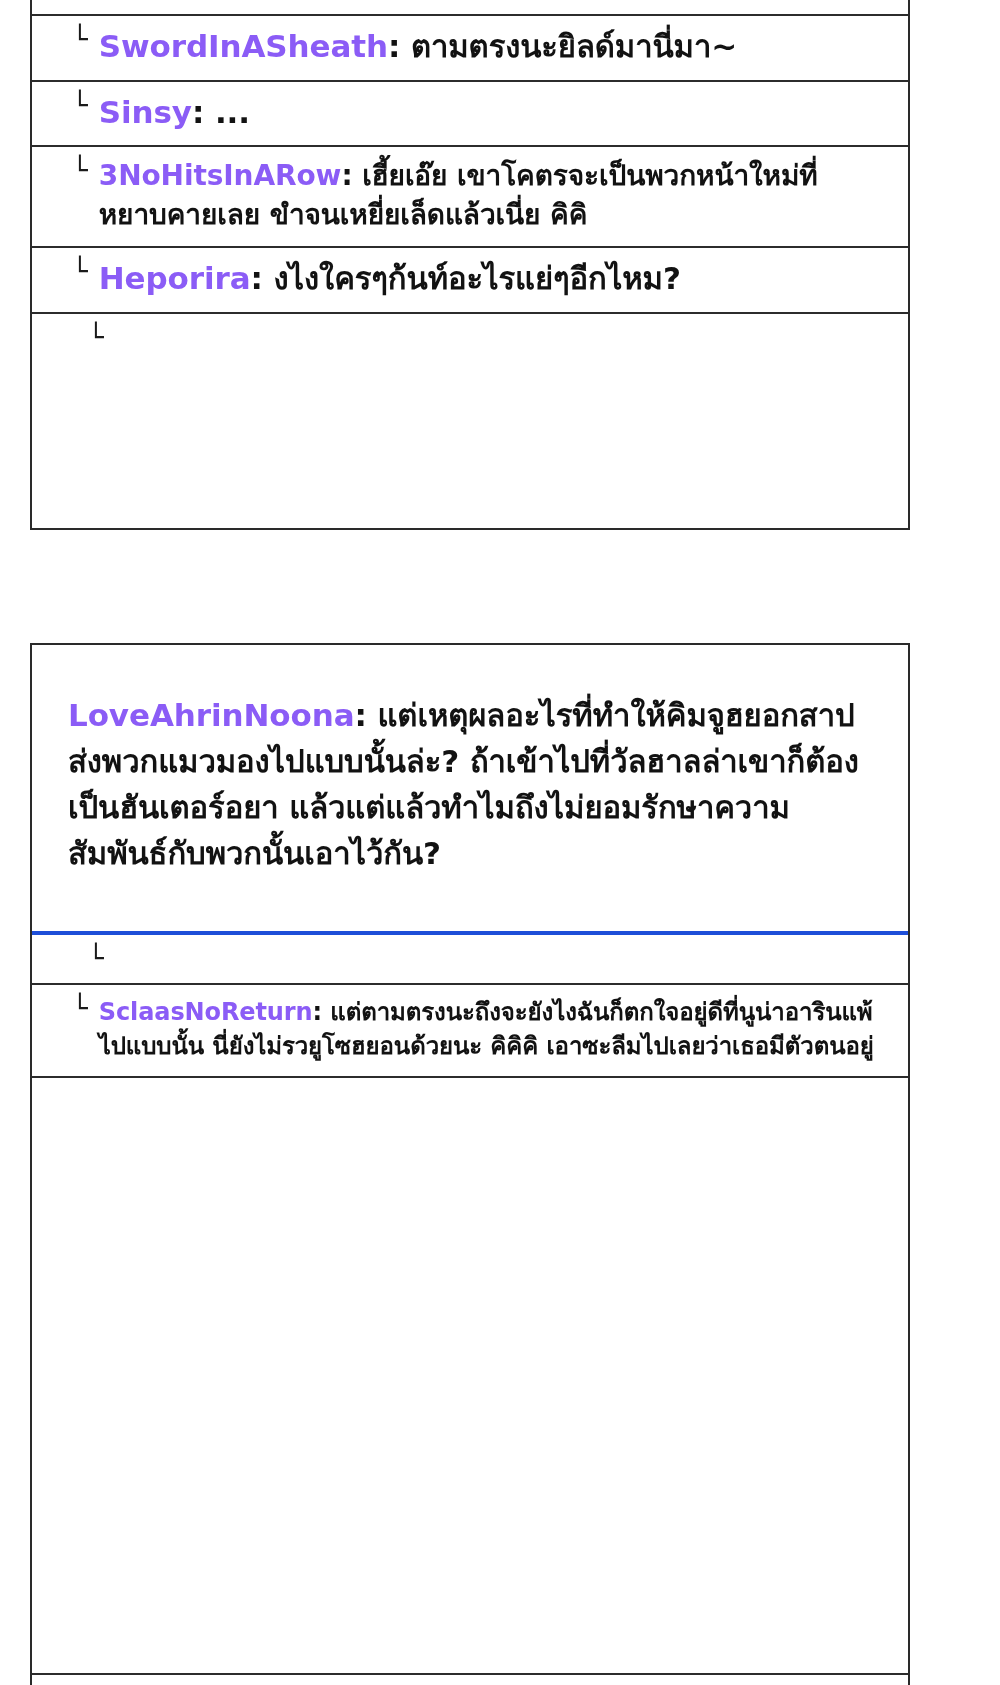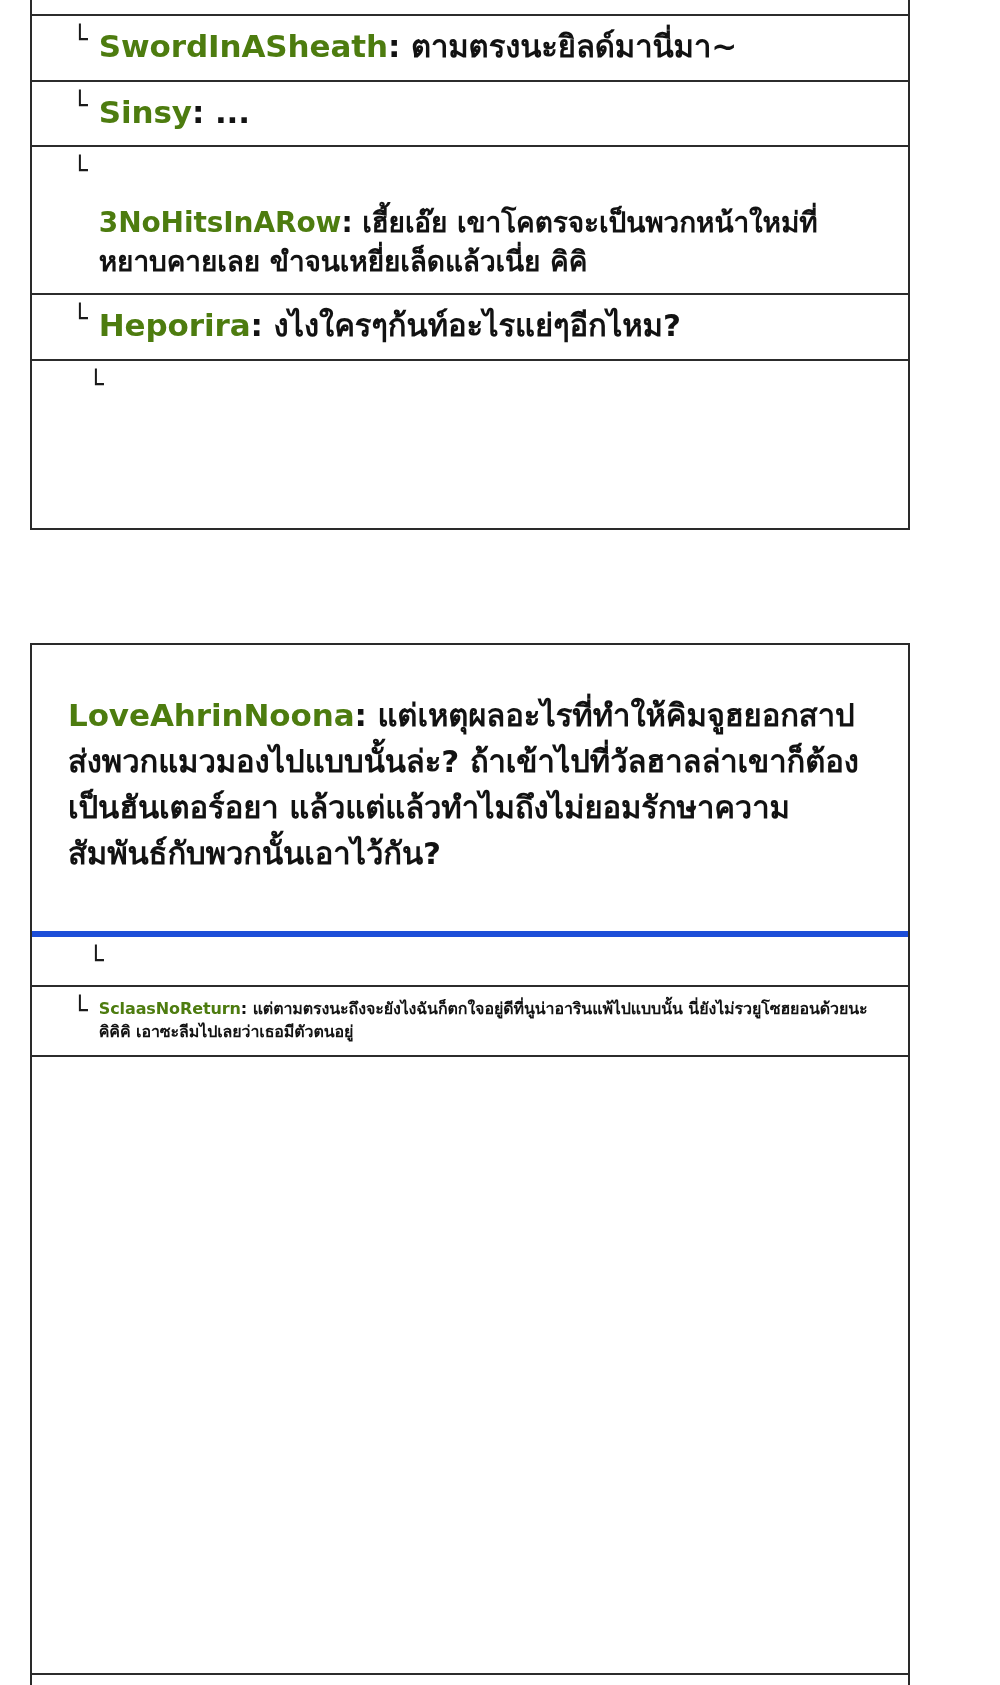--- a/index.html
+++ b/index.html
@@ -70,7 +70,7 @@
 
   .uname {
     font-weight: 700;
-    color: #4d7c0f;
+    color: #8b5cf6;
   }
 
   

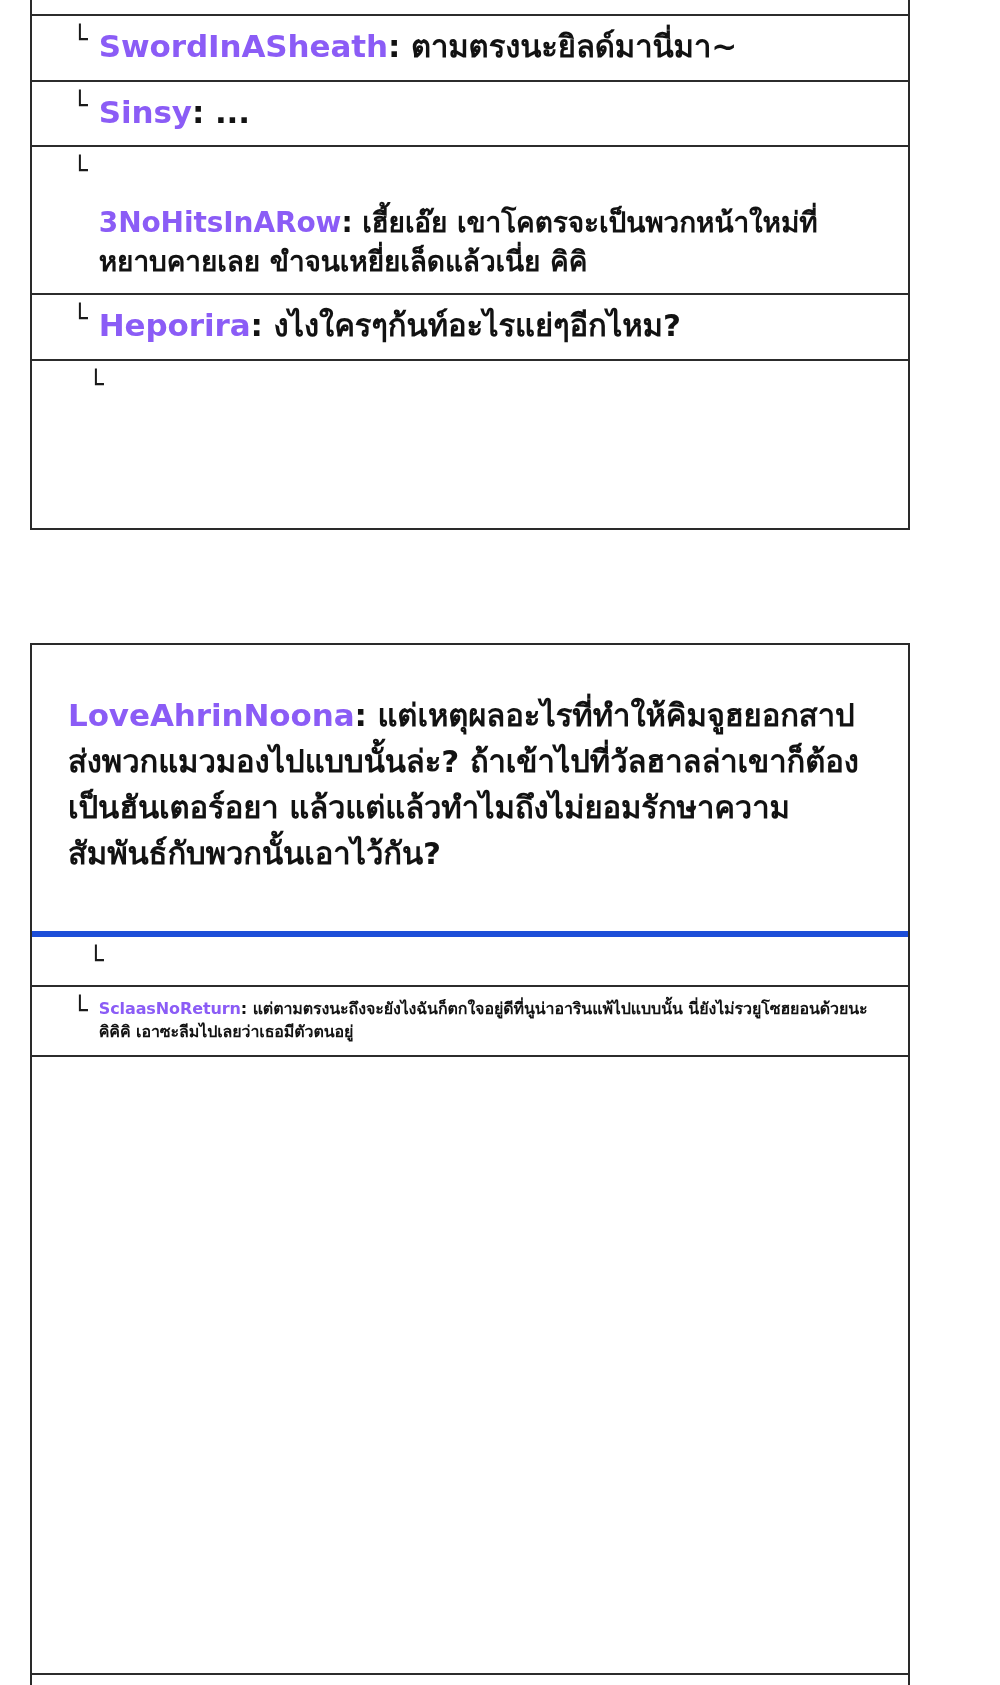--- a/index.html
+++ b/index.html
@@ -75,7 +75,7 @@
 
   
   .s-xl .msg { font-size: 31px; line-height: 1.34; }
-  .s-lg .msg { font-size: 28px; line-height: 1.38; margin-top: 47px; }
+  .s-lg .msg { font-size: 28px; line-height: 1.38; }
   .s-sm .msg { font-size: 16px; line-height: 1.45; }
 
   .indent-1 { padding-left: 40px; }

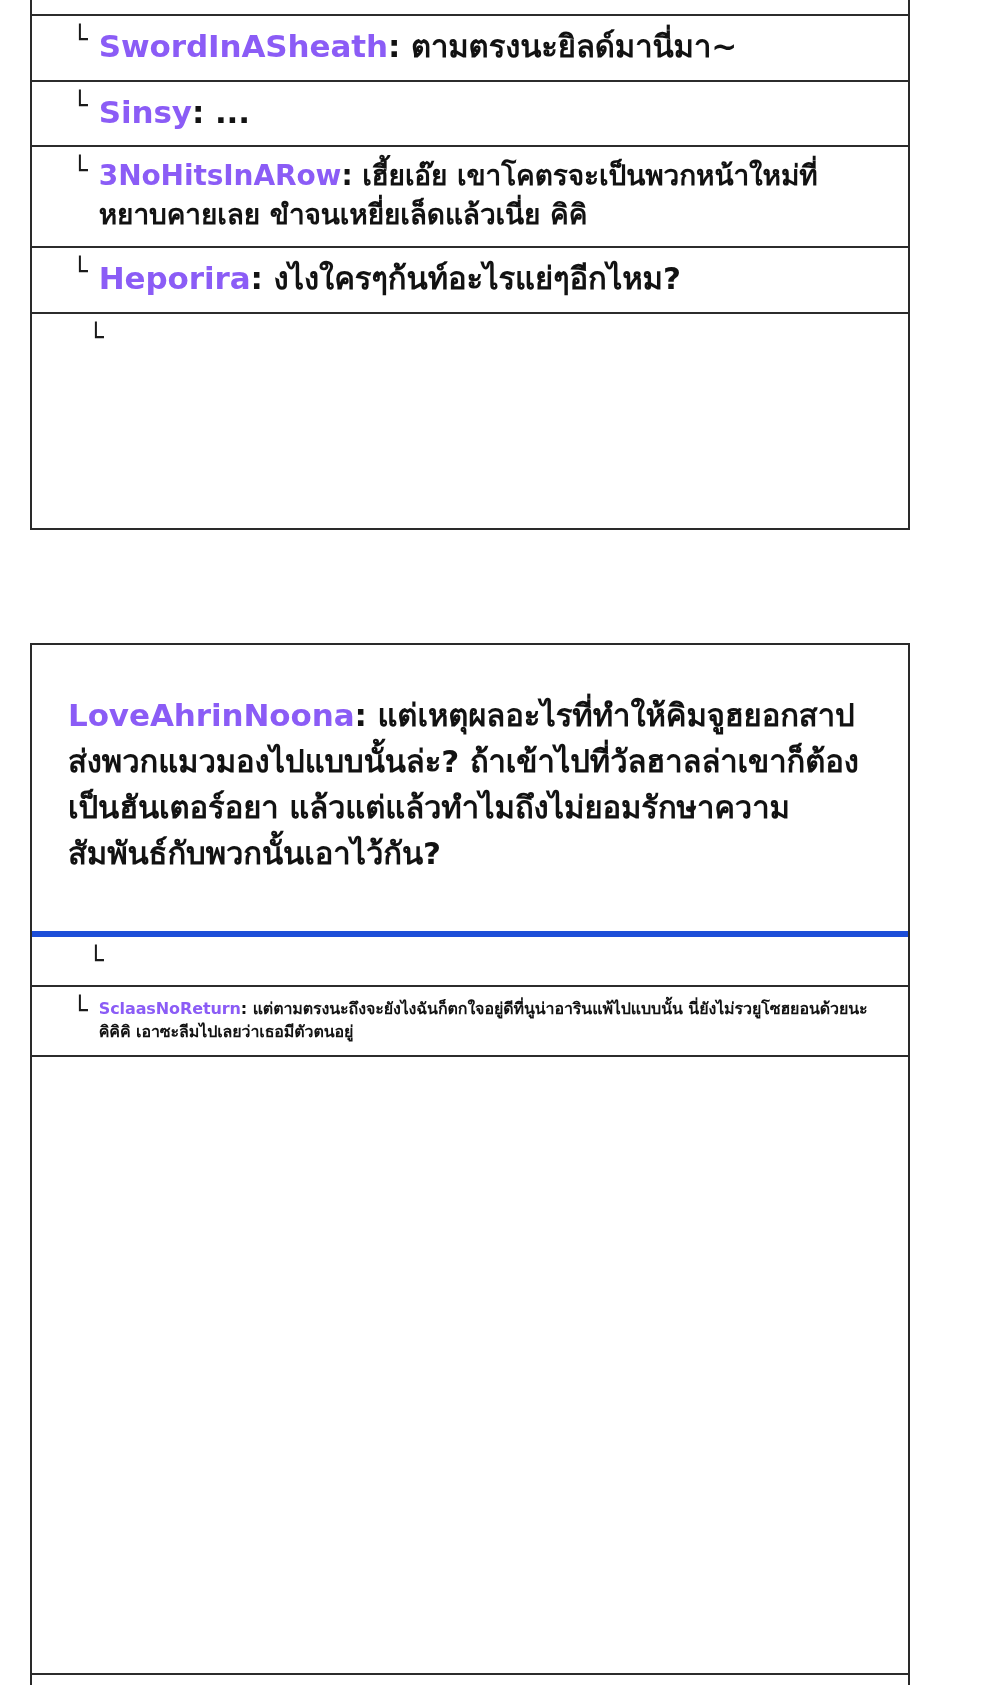--- a/index.html
+++ b/index.html
@@ -88,7 +88,7 @@
 
   .root-comment {
     padding: 48px 26px 54px 36px;
-    border-bottom: 6px solid #1d4ed8;
+    border-bottom: 4px solid #1d4ed8;
   }
   .root-comment .msg { font-size: 31px; line-height: 1.48; }
 

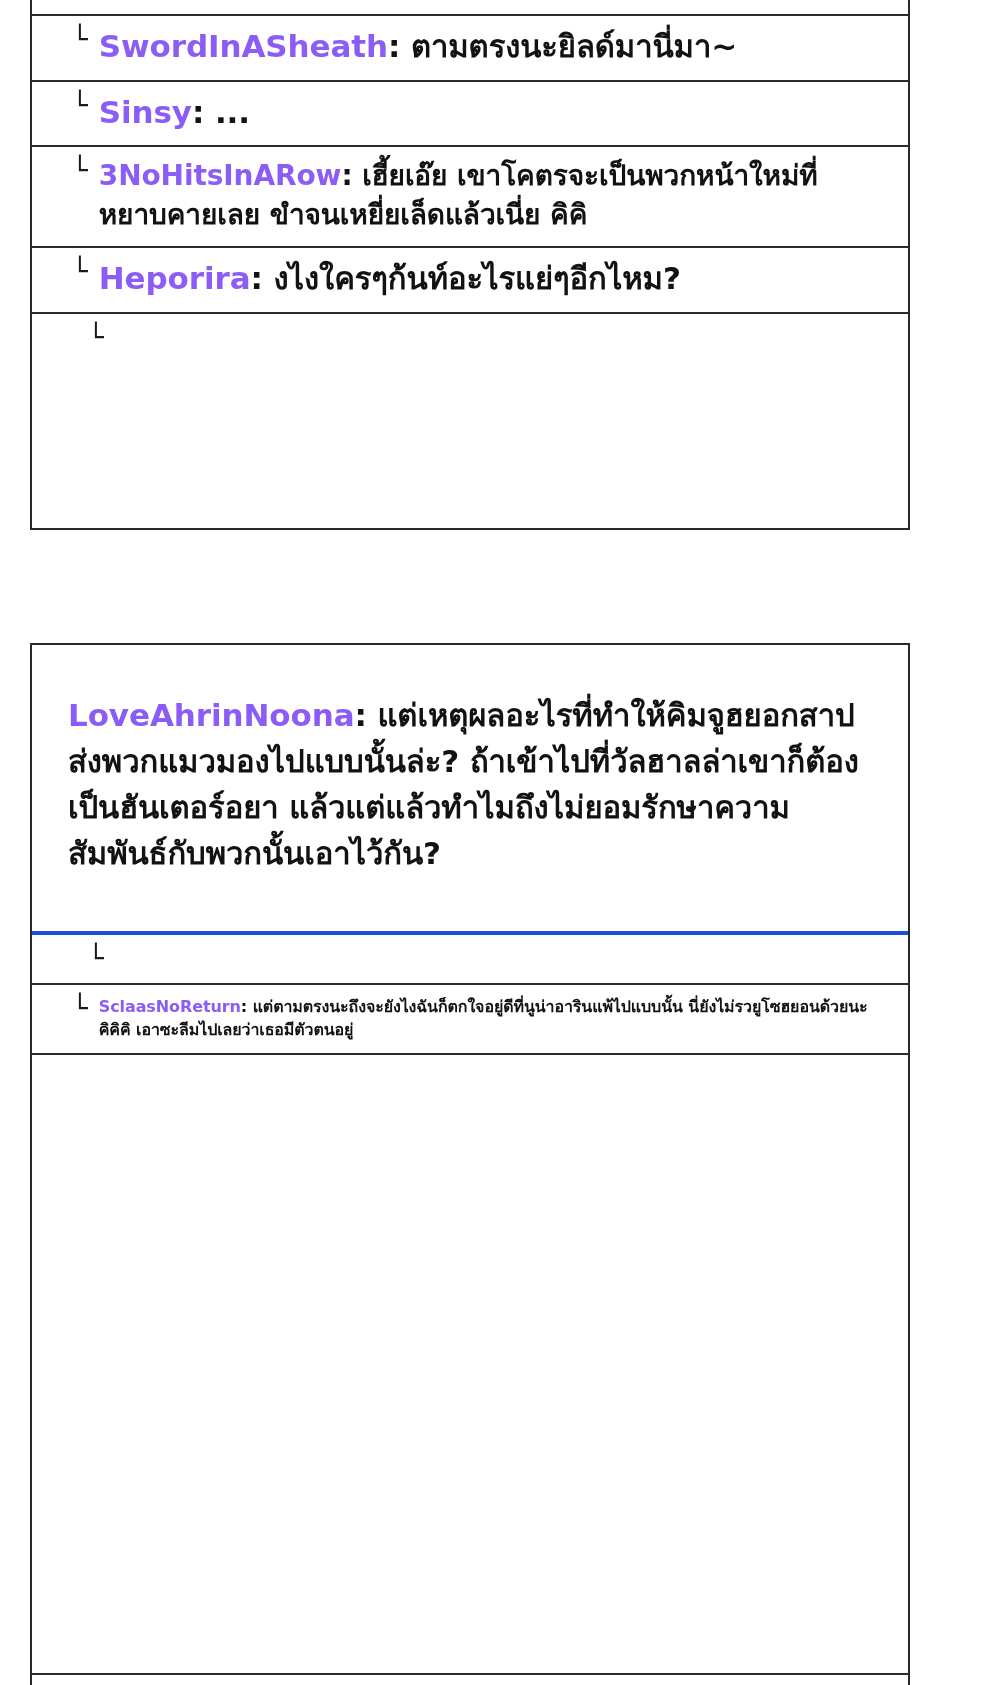--- a/index.html
+++ b/index.html
@@ -76,7 +76,7 @@
   
   .s-xl .msg { font-size: 31px; line-height: 1.34; }
   .s-lg .msg { font-size: 28px; line-height: 1.38; }
-  .s-sm .msg { font-size: 16px; line-height: 1.45; }
+  .s-sm .msg { font-size: 24px; line-height: 1.45; }
 
   .indent-1 { padding-left: 40px; }
   .indent-2 { padding-left: 56px; }

